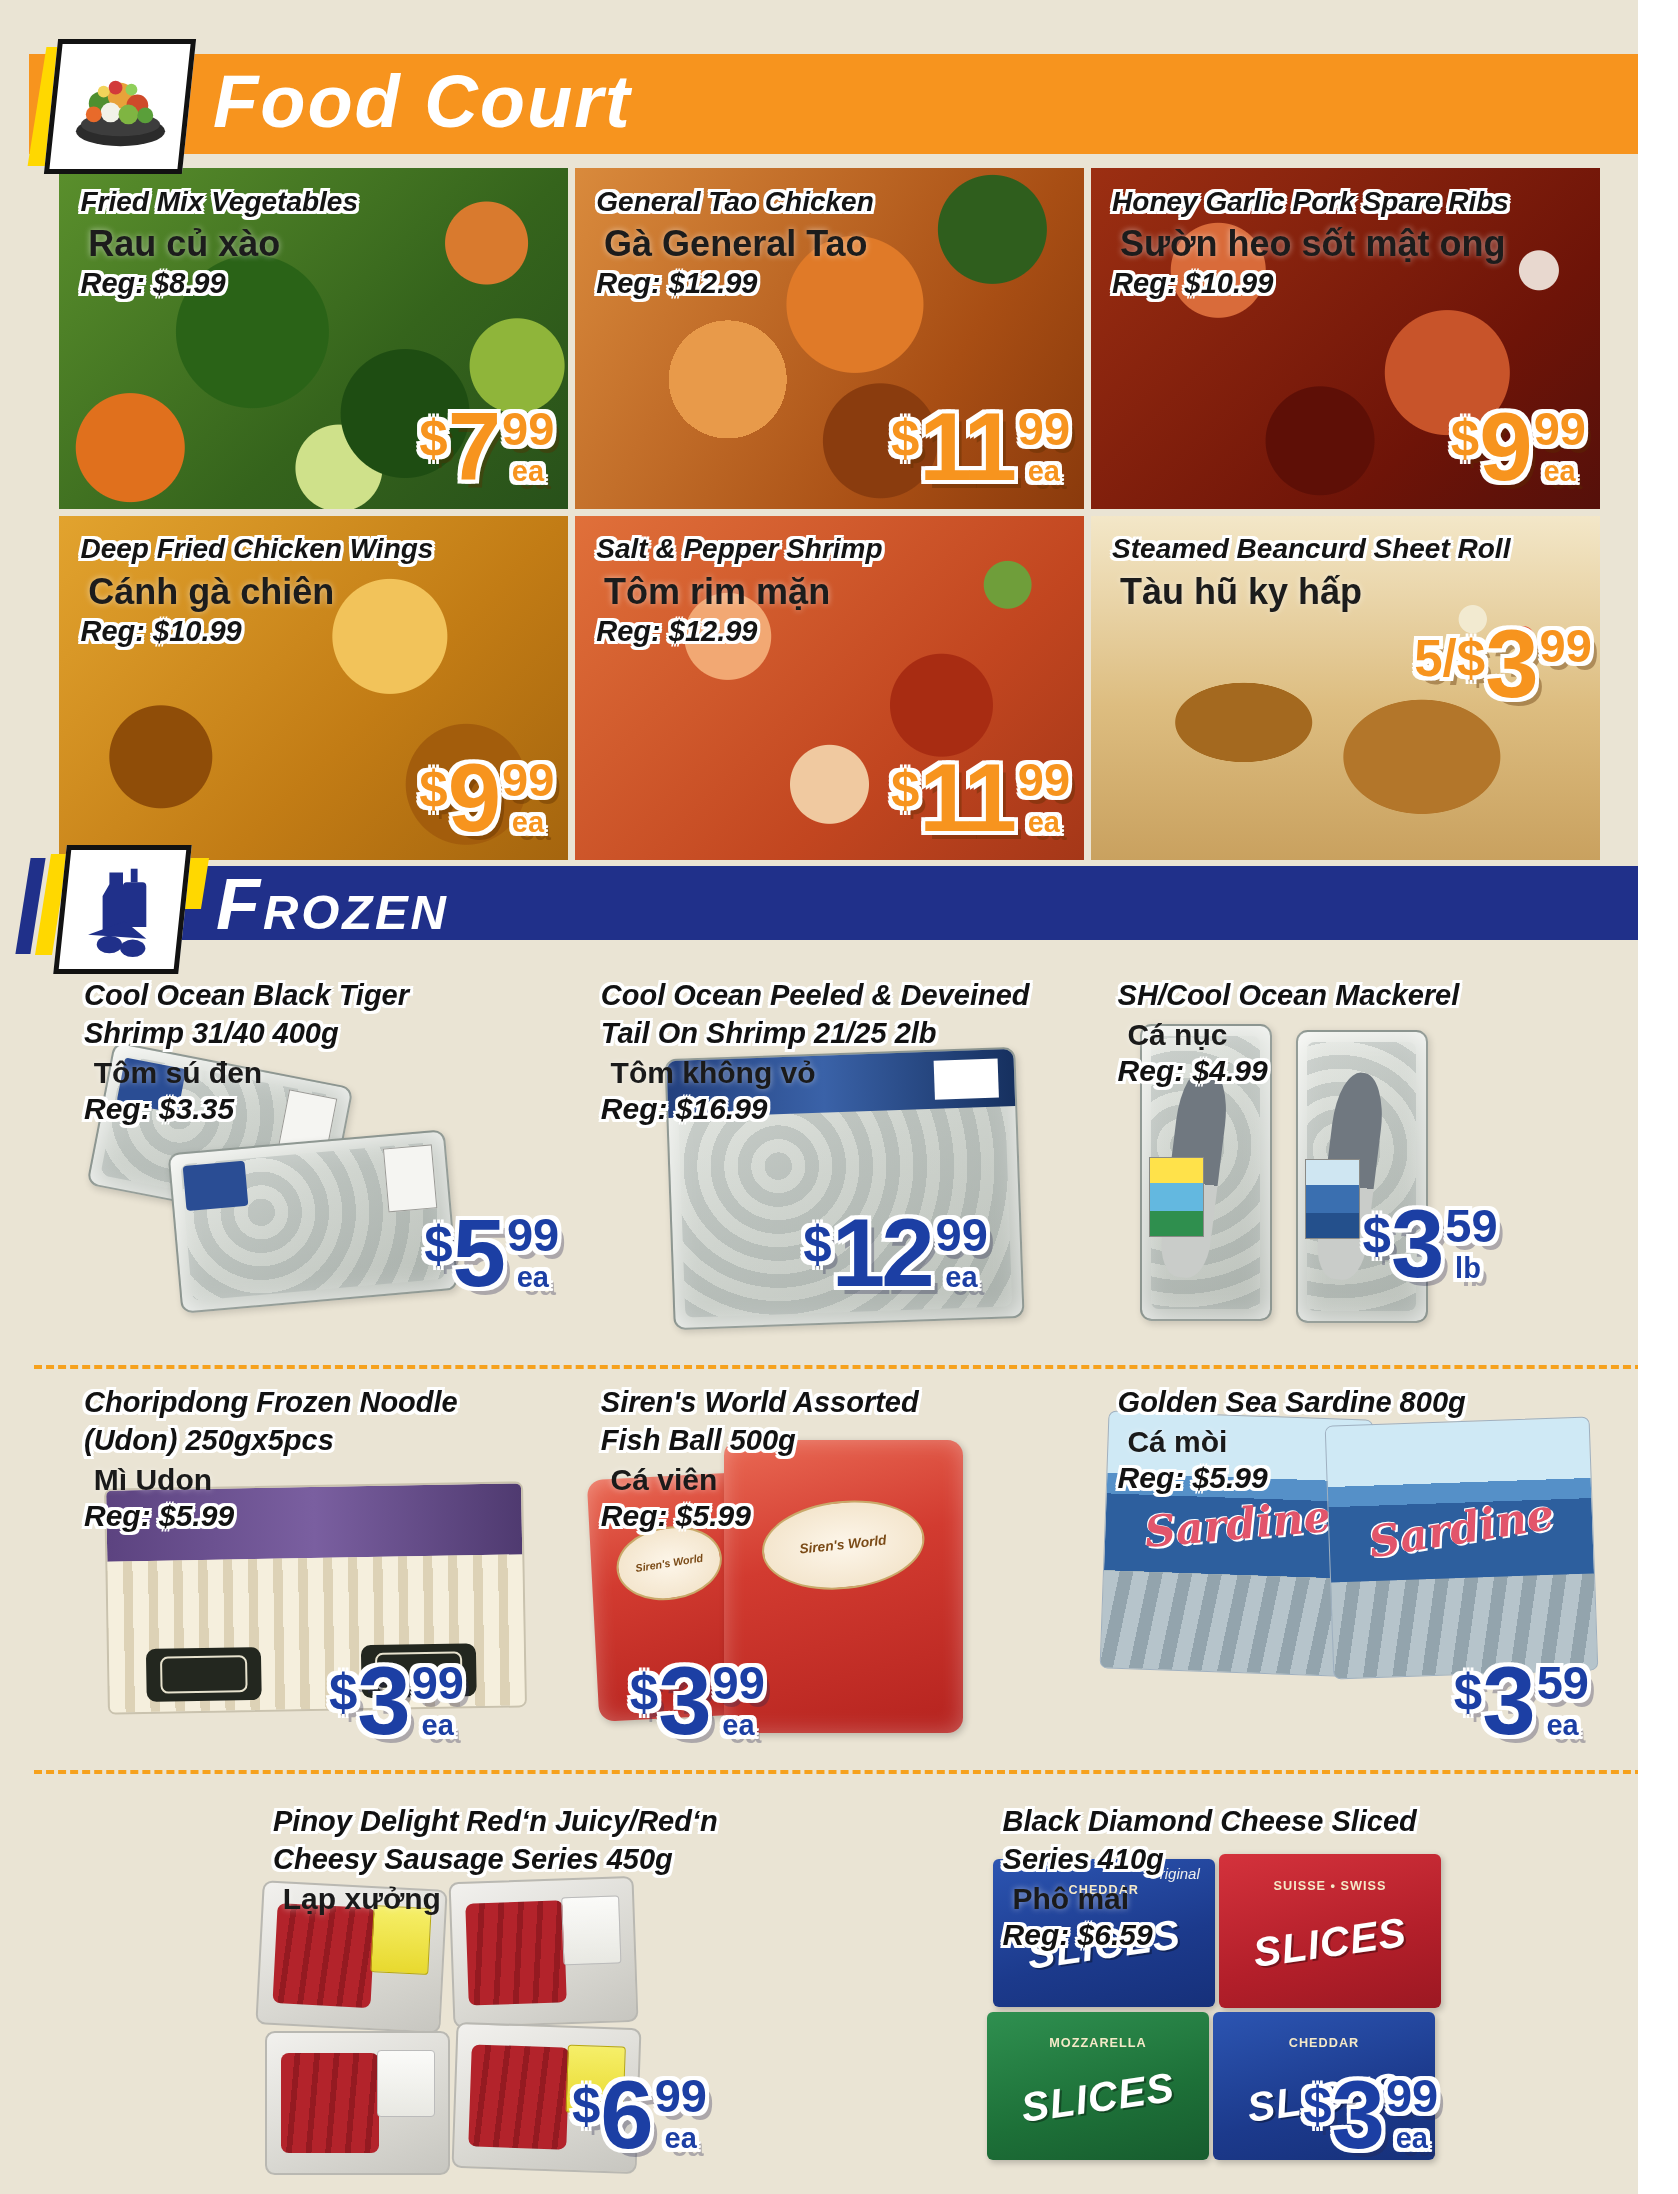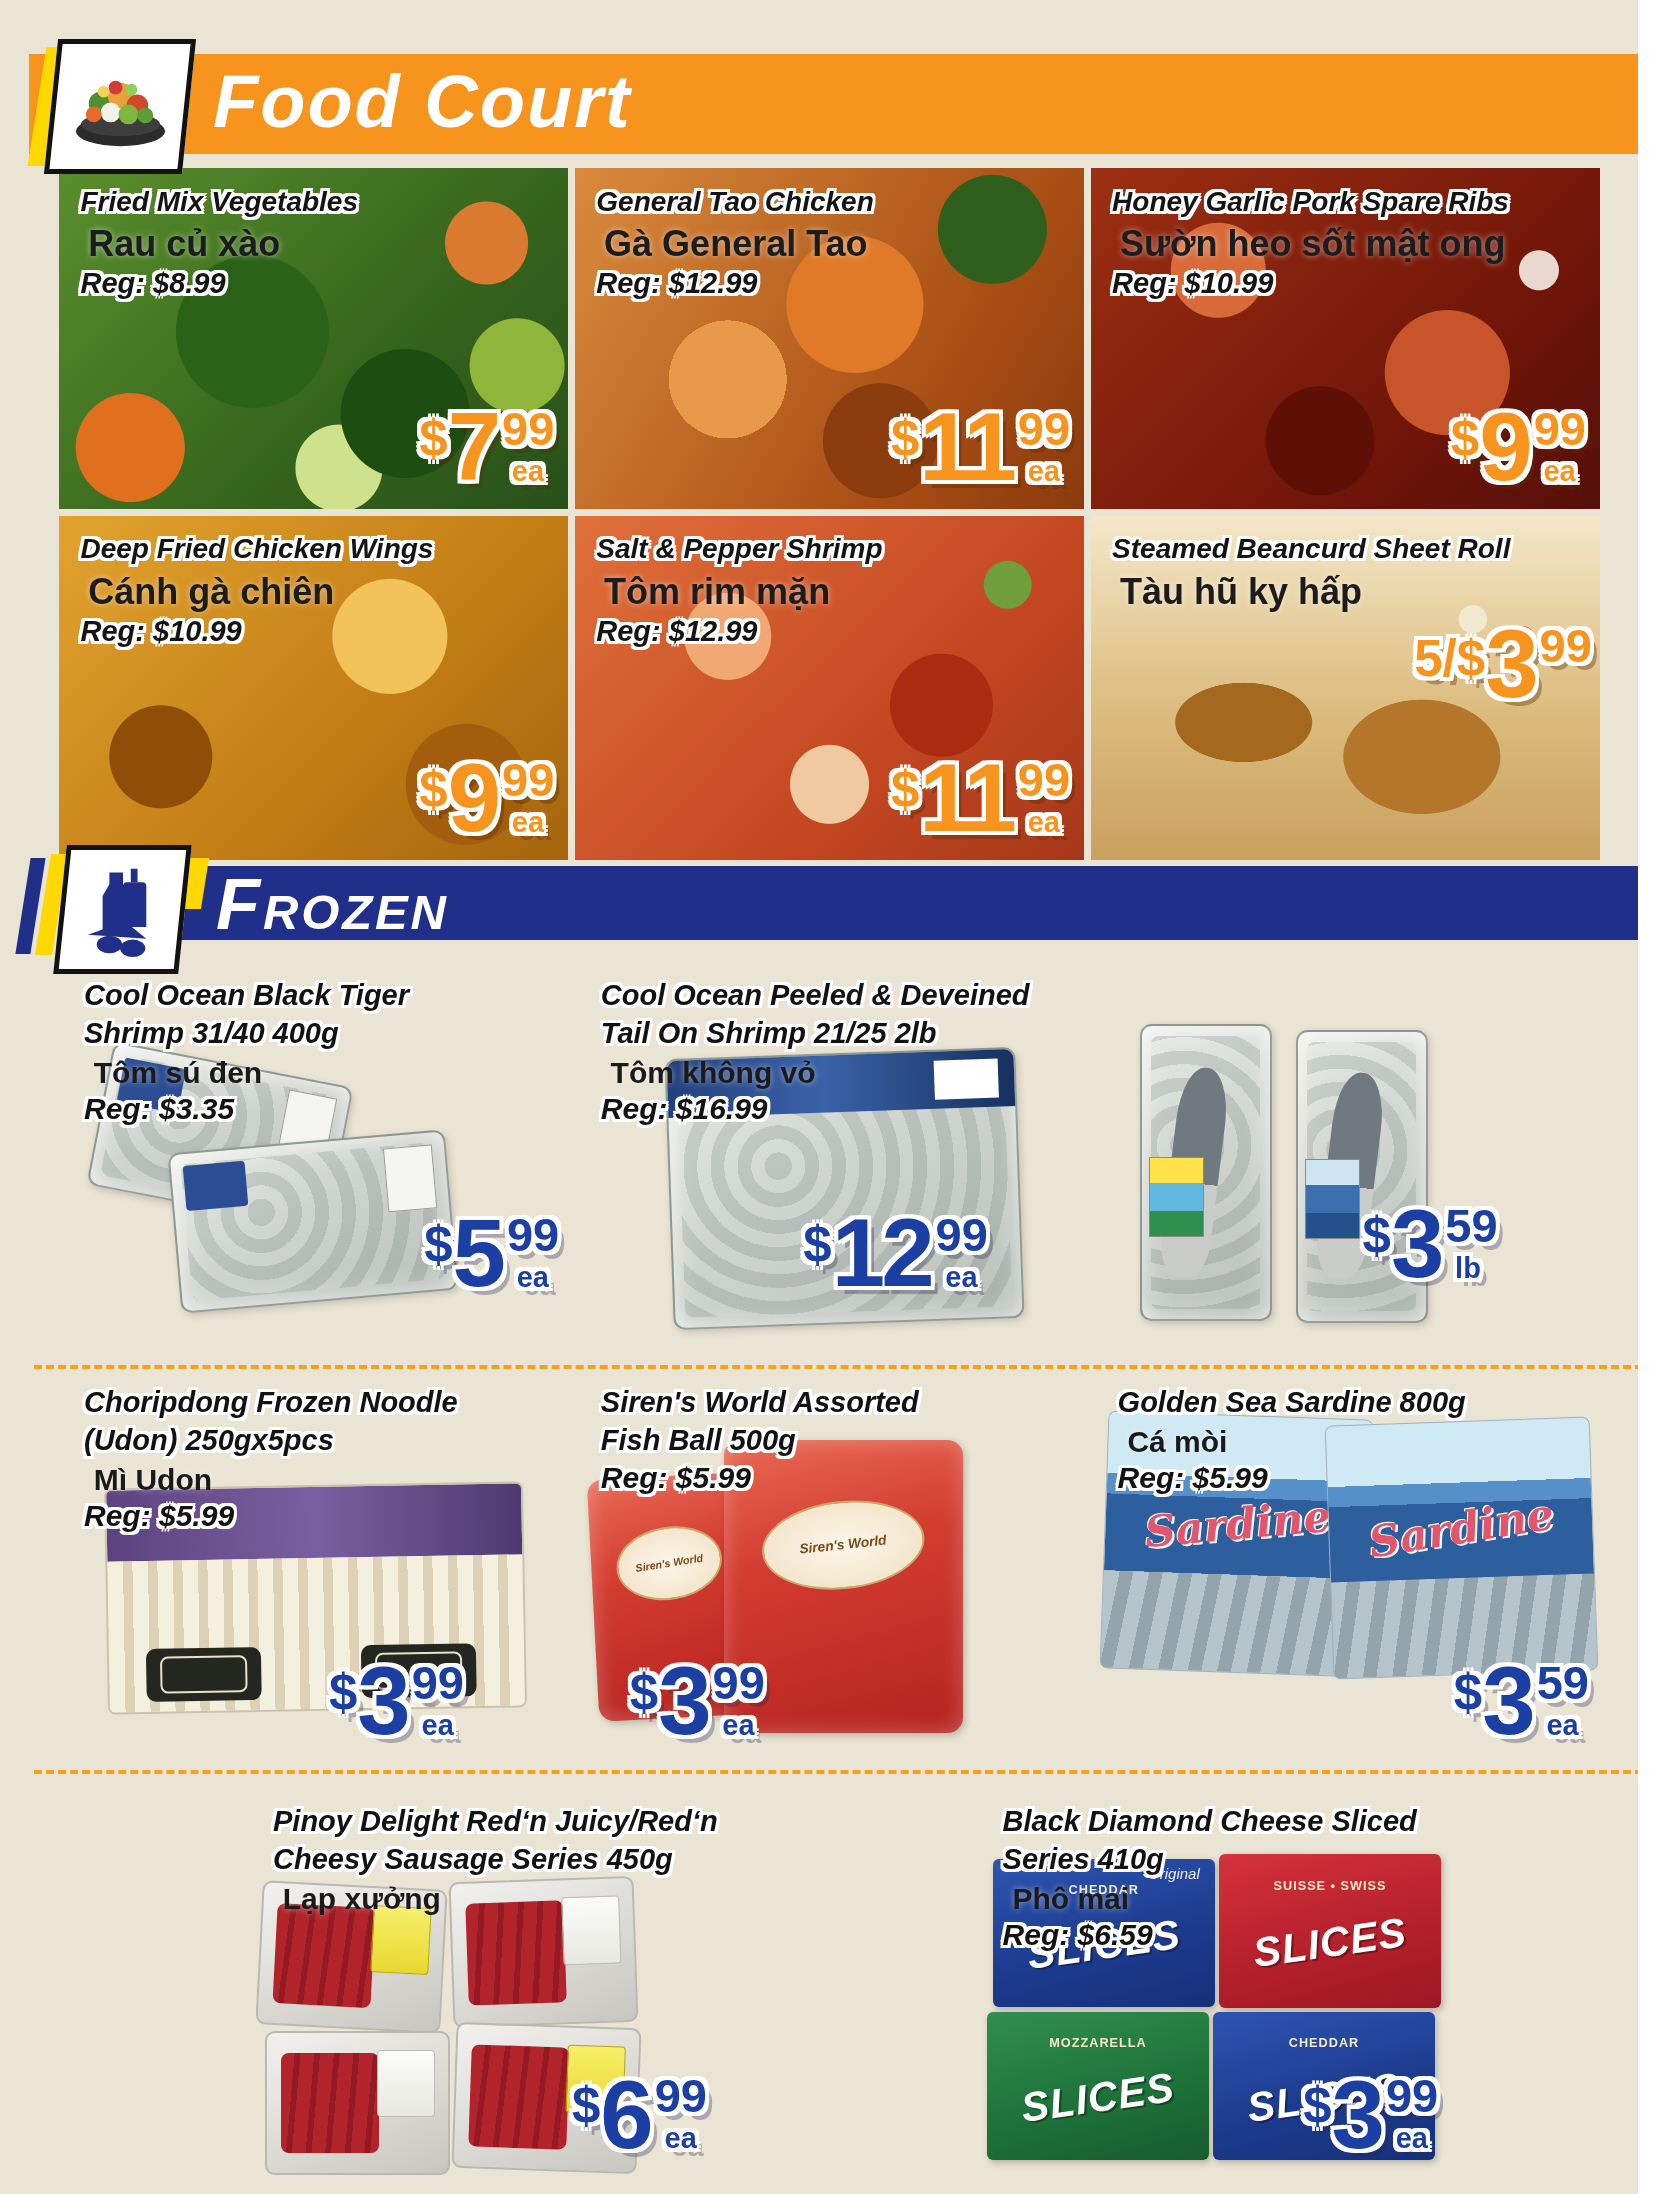--- a/index.html
+++ b/index.html
@@ -412,6 +412,11 @@
             <span class="tagfish blue"></span>
           </div>
       </div>
+      <div class="fzlab">
+        <div class="fzname outl">SH/Cool Ocean Mackerel</div>
+        <div class="fzvi">Cá nục</div>
+        <div class="fzreg outl">Reg: $4.99</div>
+      </div>
       <div class="price blue">
         <span class="cur">$</span>
           <span class="int">3</span>

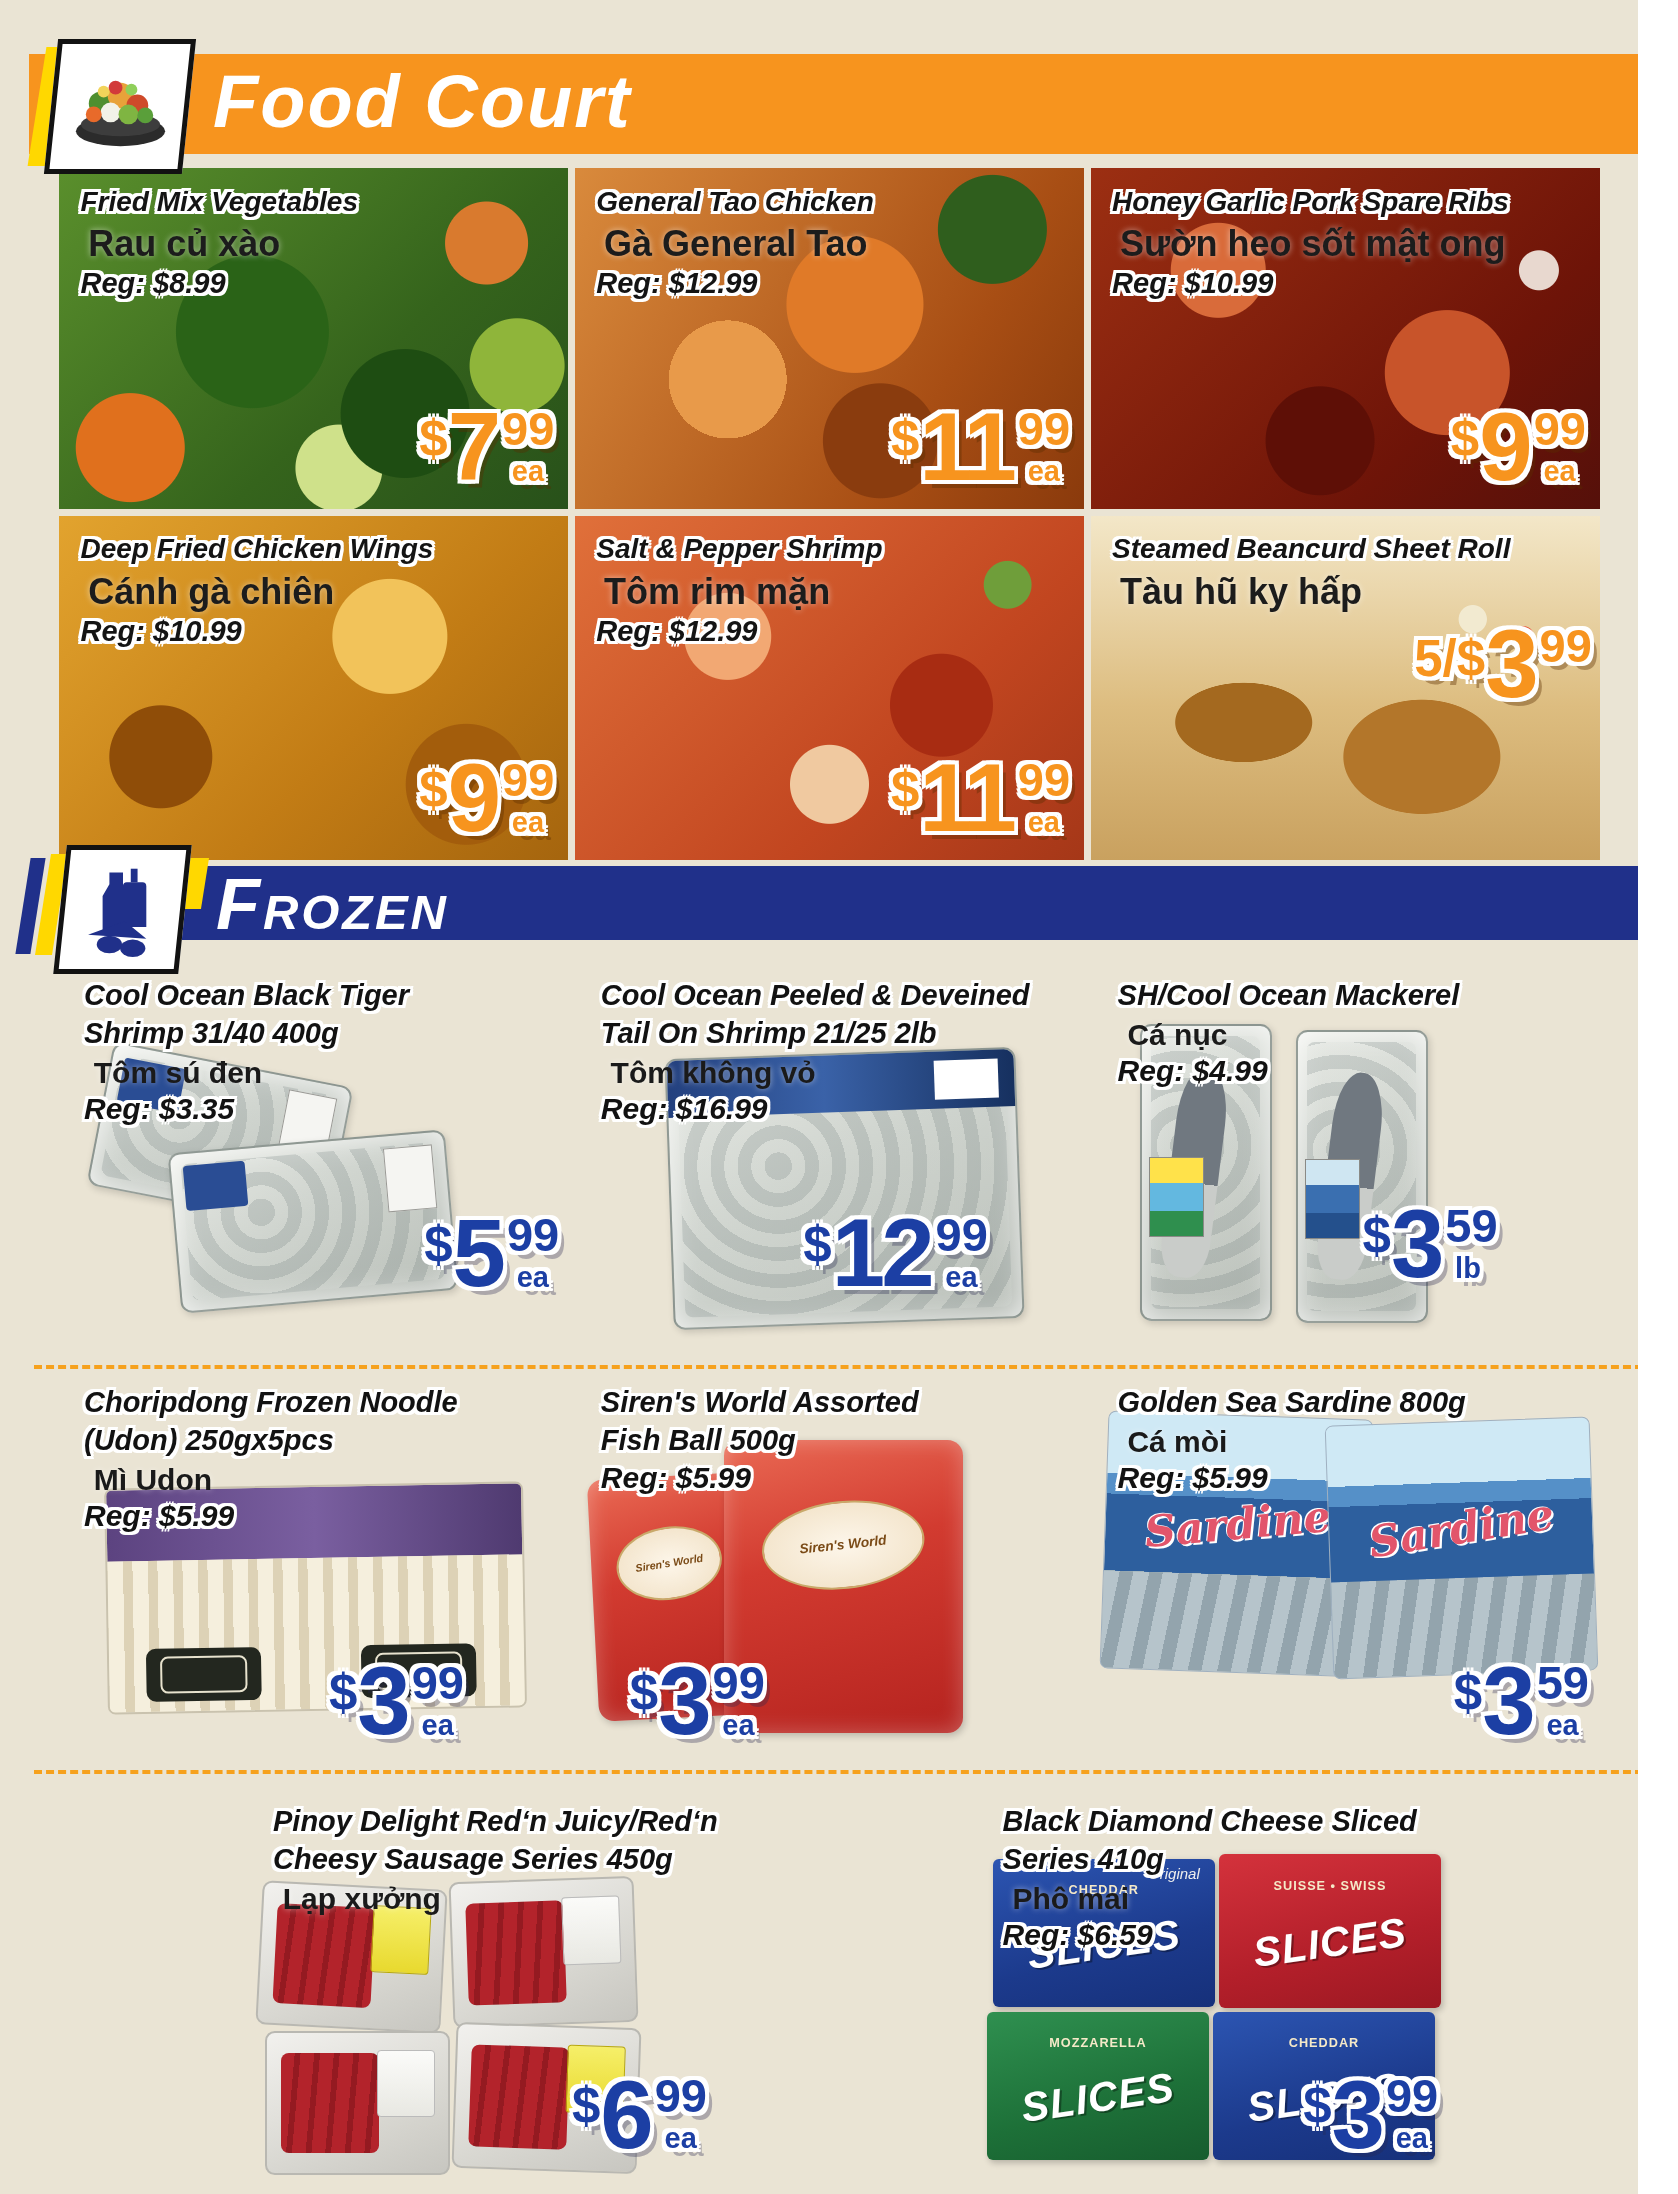--- a/index.html
+++ b/index.html
@@ -467,6 +467,7 @@
       </div>
       <div class="fzlab">
         <div class="fzname outl">Siren's World Assorted Fish Ball 500g</div>
+        <div class="fzvi">Cá viên</div>
         <div class="fzreg outl">Reg: $5.99</div>
       </div>
       <div class="price blue">

